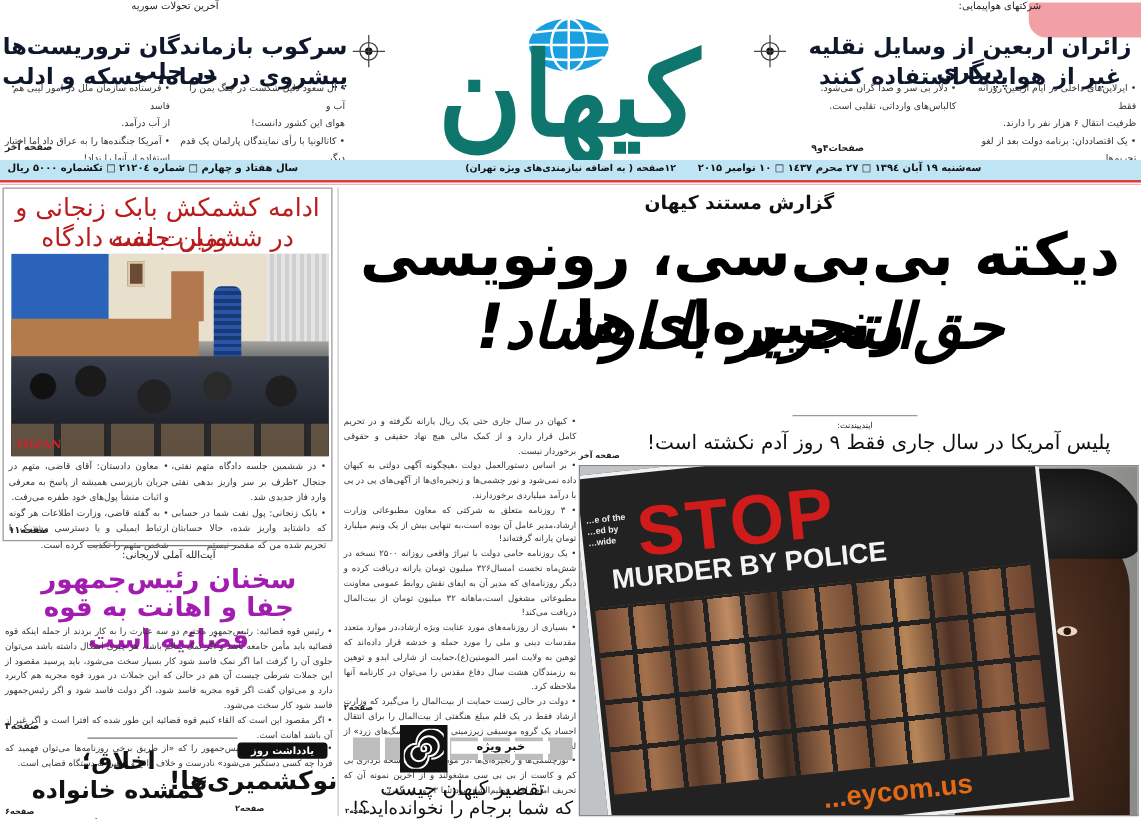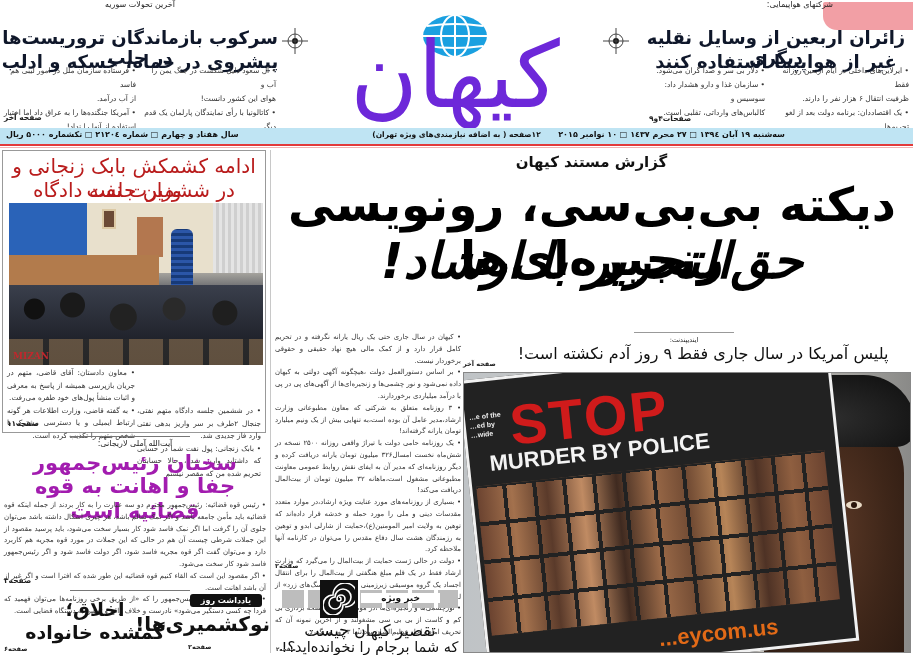--- a/index.html
+++ b/index.html
@@ -14,7 +14,7 @@
   .bullets .col { position: absolute; }
   .pageref { font-size: 7.5px; font-weight: bold; color: #222; }
 
-  .logo-word { font-family: "DejaVu Serif", serif; font-size: 92px; font-weight: normal; color: #6d28d9; letter-spacing: -4px; line-height: 1; }
+  .logo-word { font-family: "DejaVu Serif", serif; font-size: 92px; font-weight: bold; color: #0f766e; letter-spacing: -4px; line-height: 1; }
   .crosshair { width: 26px; height: 26px; }
 
   .date-bar { left: 0; top: 128px; width: 913px; height: 16px; background: #bfe4f3; font-size: 8px; font-weight: bold; color: #111; }

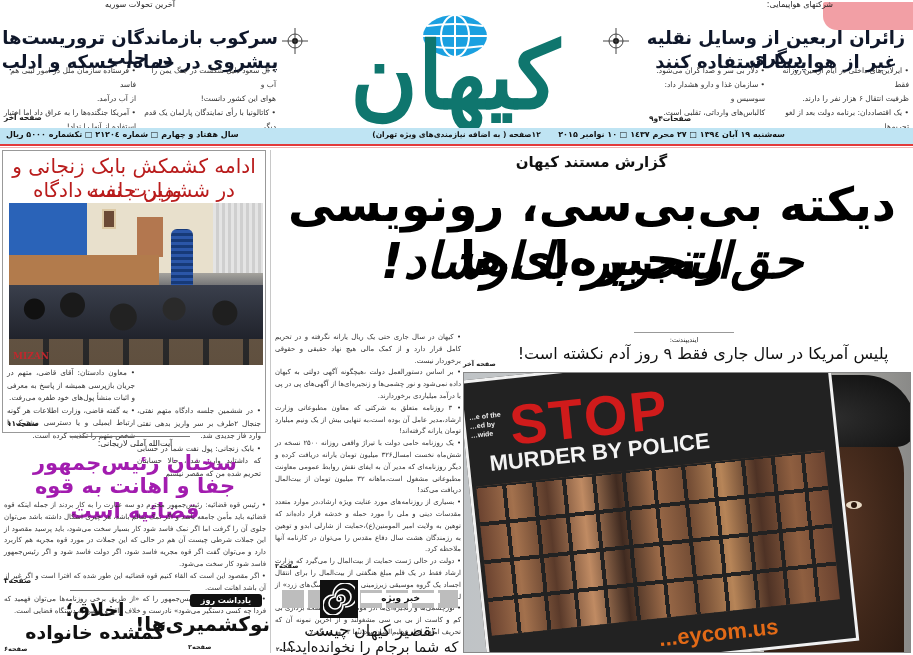--- a/index.html
+++ b/index.html
@@ -96,7 +96,6 @@
     </div>
     <div class="col" style="right:148px; top:64px; width:120px;">
       <div>• دلار بی سر و صدا گران می‌شود.</div>
-      <div>• سازمان غذا و دارو هشدار داد: سوسیس و</div>
       <div>کالباس‌های وارداتی، تقلبی است.</div>
     </div>
   </div>

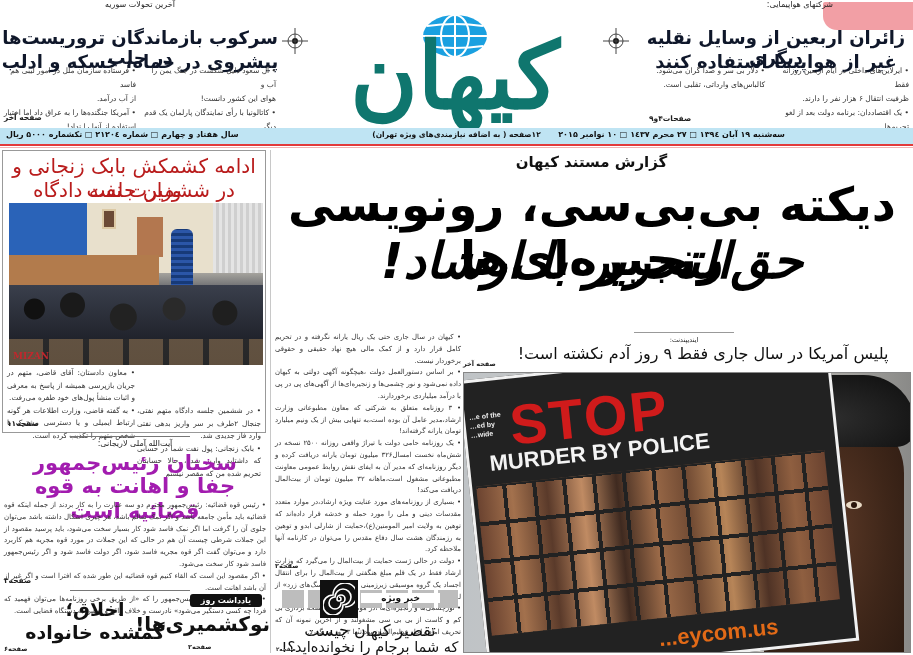--- a/index.html
+++ b/index.html
@@ -180,7 +180,7 @@
     <div class="seats"></div>
     <div class="mizan-logo">MIZAN</div>
   </div>
-  <div class="abs small-text" style="right:4px; top:216px; width:124px;margin-top:38px;">
+  <div class="abs small-text" style="right:4px; top:216px; width:124px;">
     <div>• در ششمین جلسه دادگاه متهم نفتی، جنجال ۲طرف بر سر واریز بدهی نفتی وارد فاز جدیدی شد.</div>
     <div>• بابک زنجانی: پول نفت شما در حسابی که داشتاید واریز شده، حالا حسابتان تحریم شده من که مقصر نیستم</div>
   </div>

